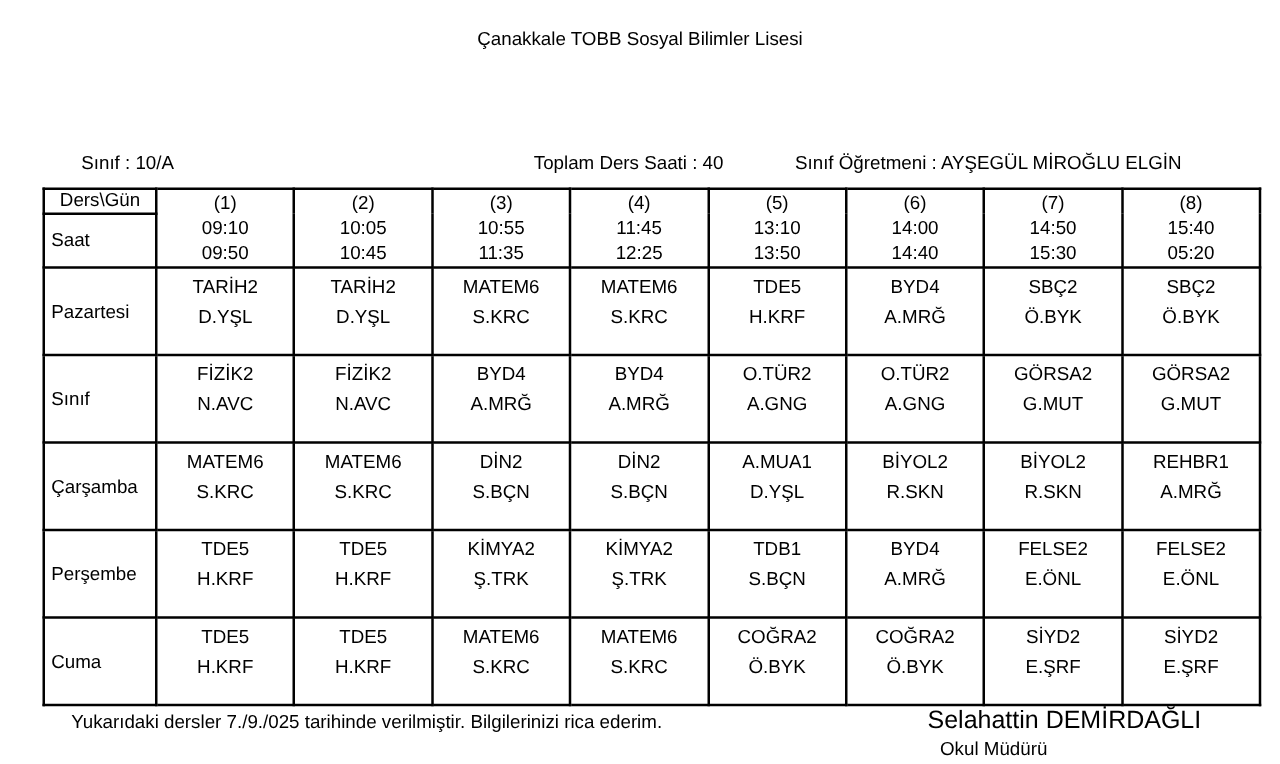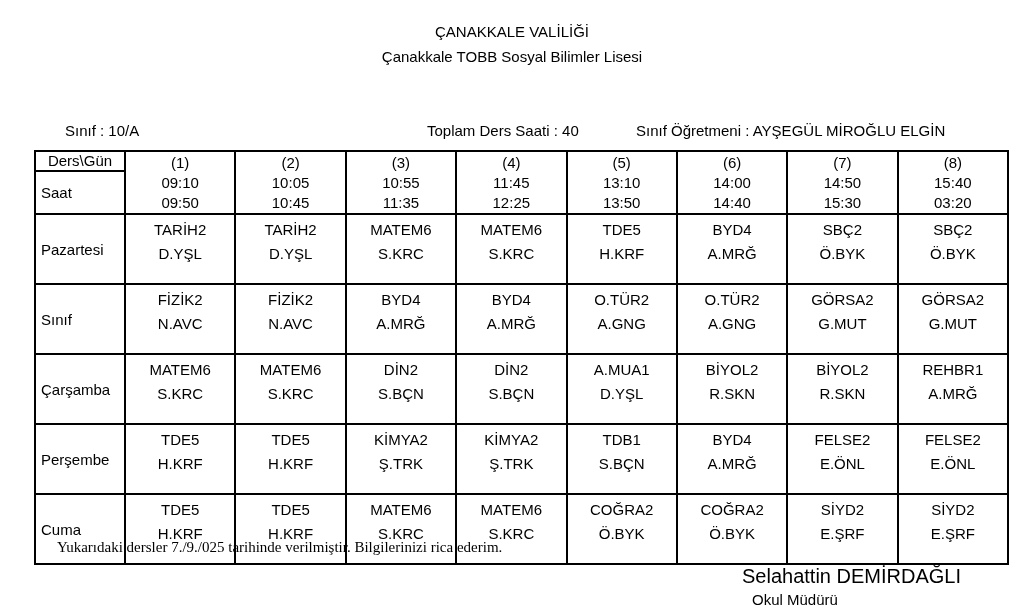--- a/index.html
+++ b/index.html
@@ -51,7 +51,6 @@
 <body>
 
 <div class="doc-header">
-  <div>ÇANAKKALE VALİLİĞİ</div>
   <div>Çanakkale TOBB Sosyal Bilimler Lisesi</div>
 </div>
 

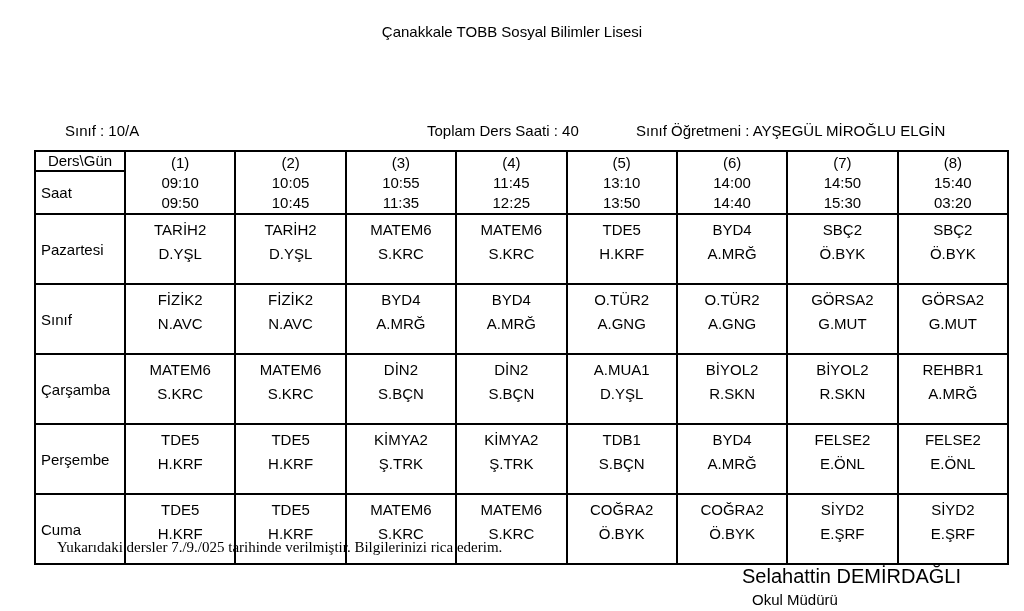--- a/index.html
+++ b/index.html
@@ -102,7 +102,7 @@
         <td class="period" rowspan="2">
           <span>(8)</span>
           <span>15:40</span>
-          <span>03:20</span>
+          <span>05:20</span>
         </td>
       </tr>
       <tr>

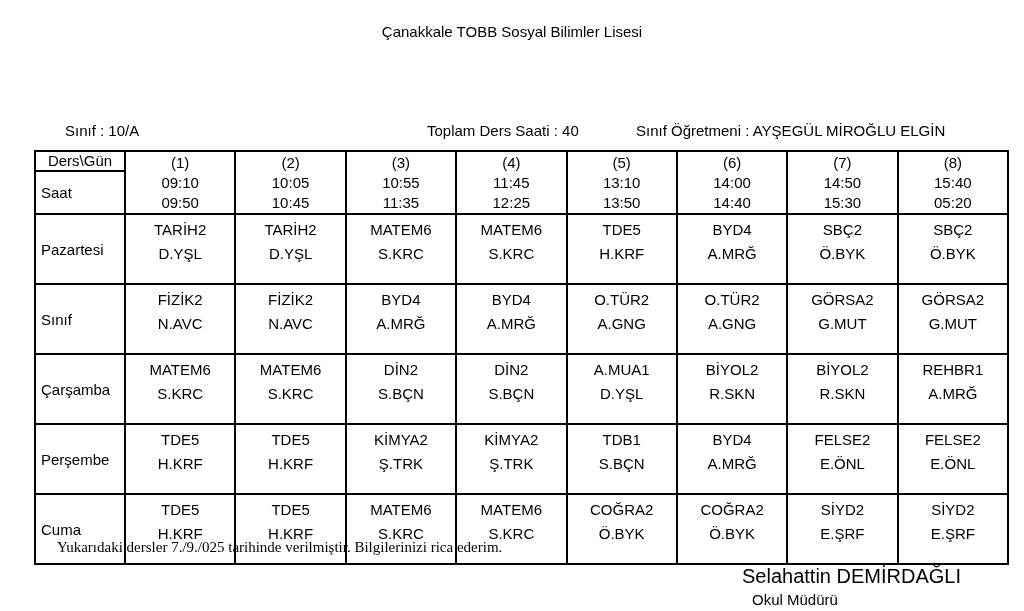--- a/index.html
+++ b/index.html
@@ -43,7 +43,7 @@
   td.lesson { text-align: center; vertical-align: top; padding-top: 3px; }
   td.lesson span { display: block; line-height: 24px; }
 
-  .footer-note  { position: absolute; left: 57px;  top: 539px; font-size: 15px; font-family: Liberation Serif, serif; }
+  .footer-note  { position: absolute; left: 57px;  top: 569px; font-size: 15px; }
   .sig-name     { position: absolute; left: 742px; top: 565px; font-size: 20px; }
   .sig-title    { position: absolute; left: 752px; top: 591px; font-size: 15px; }
 </style>

